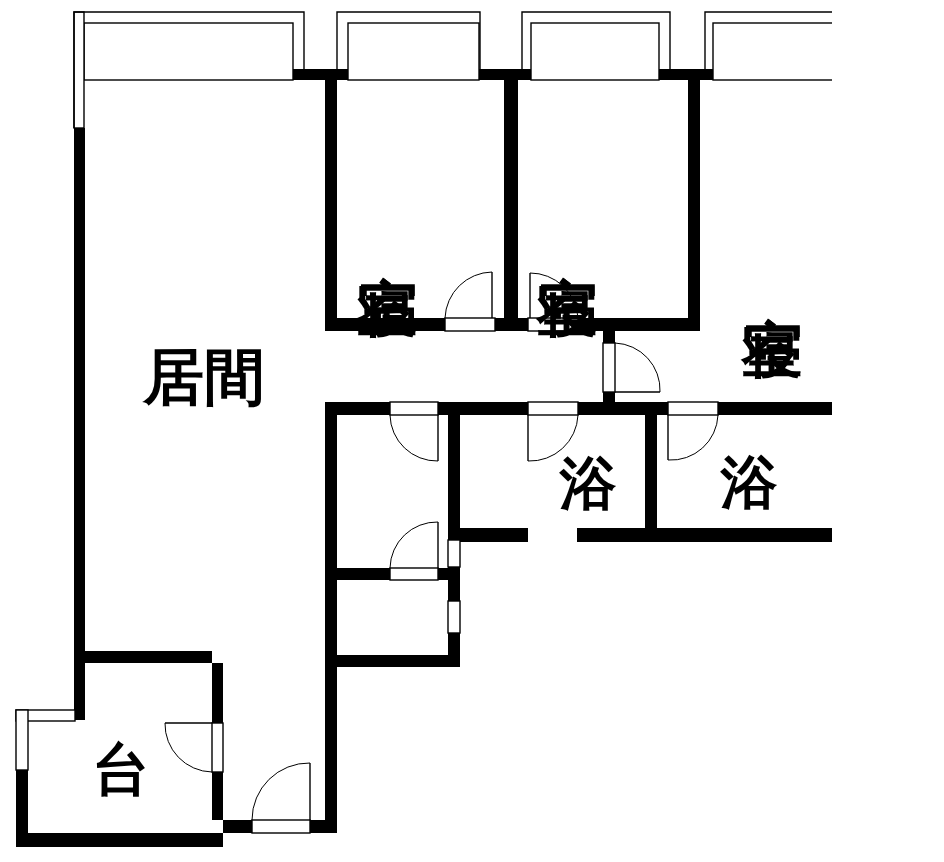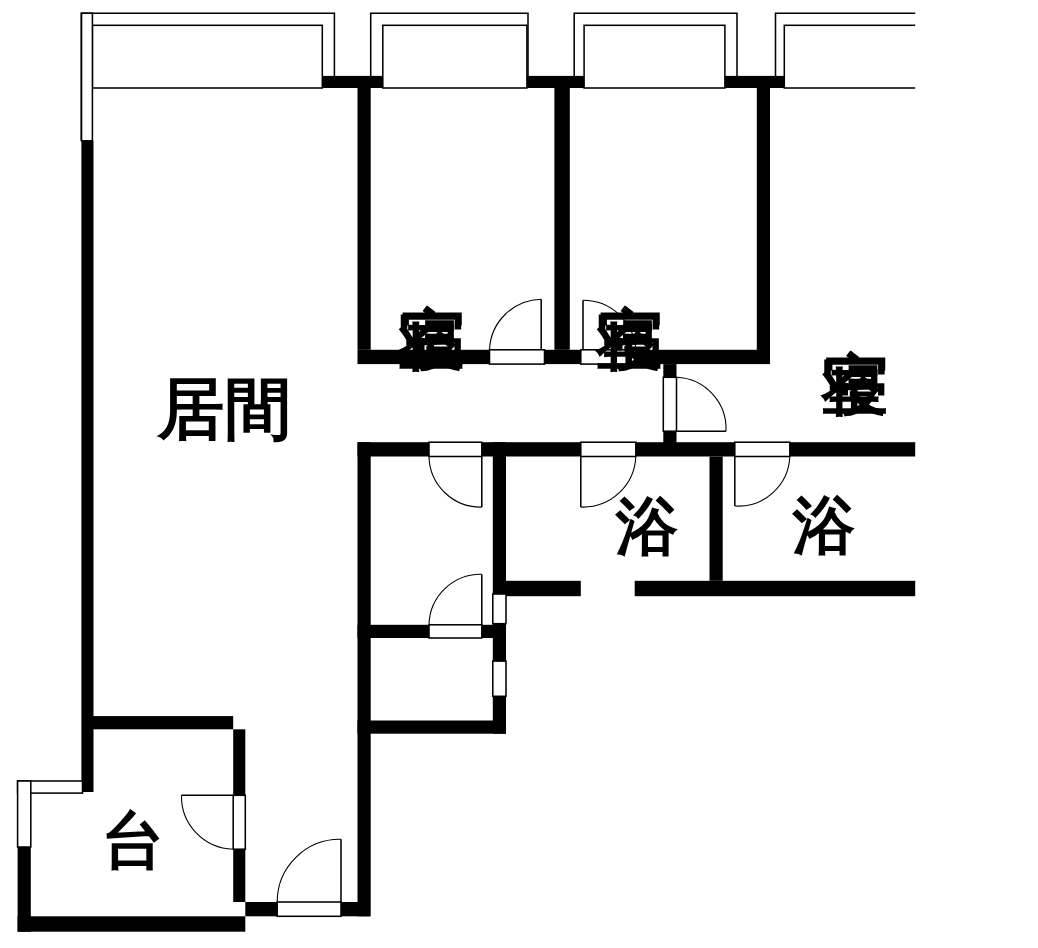--- a/index.html
+++ b/index.html
@@ -8,7 +8,7 @@
     width:832px;height:862px;
     background:#ffffff;
     overflow:hidden;
-    font-family:Liberation Mono, monospace;
+    font-family:Liberation Serif, serif;
   }
   .plan svg{position:absolute;left:0;top:0;}
   .wall{fill:#000000;stroke:none;}

